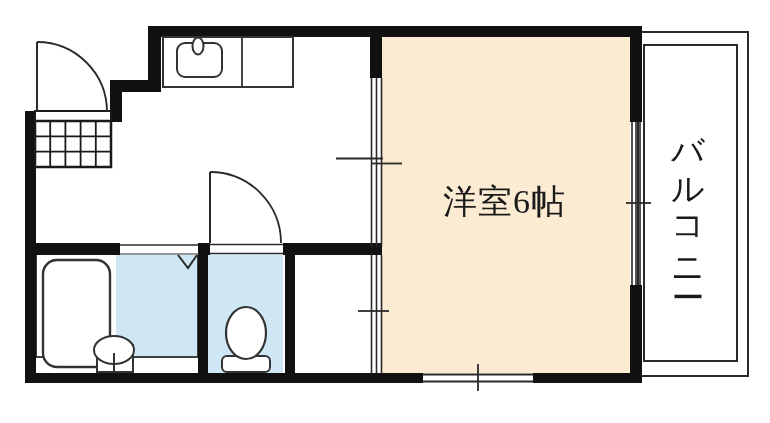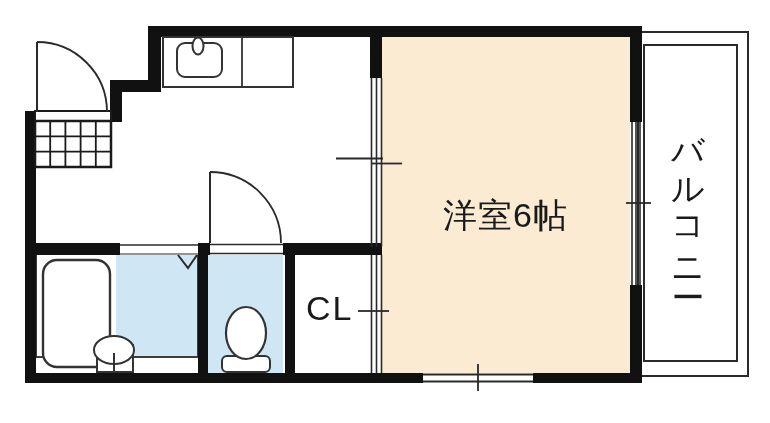--- a/index.html
+++ b/index.html
@@ -18,7 +18,7 @@
     line-height:1;
     user-select:none;
   }
-  .room-label{left:443px;top:198px;font-size:34px;letter-spacing:1px;}
+  .room-label{left:443px;top:185px;font-size:34px;letter-spacing:1px;font-family:Liberation Serif, serif;}
   .cl-label{left:306px;top:291px;font-size:34px;letter-spacing:2px;}
   .balcony-label{
     left:672px;top:114px;

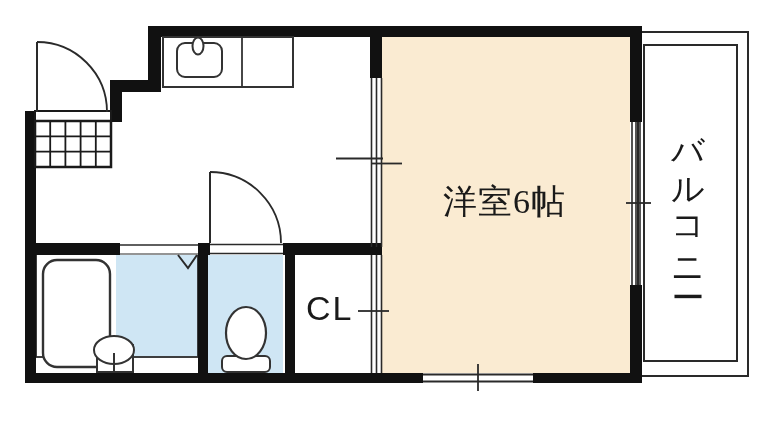--- a/index.html
+++ b/index.html
@@ -144,7 +144,6 @@
 </svg>
 
   <div class="label room-label">洋室6帖</div>
-  <div class="label cl-label">CL</div>
   <div class="label balcony-label">バルコニー</div>
 </div>
 

